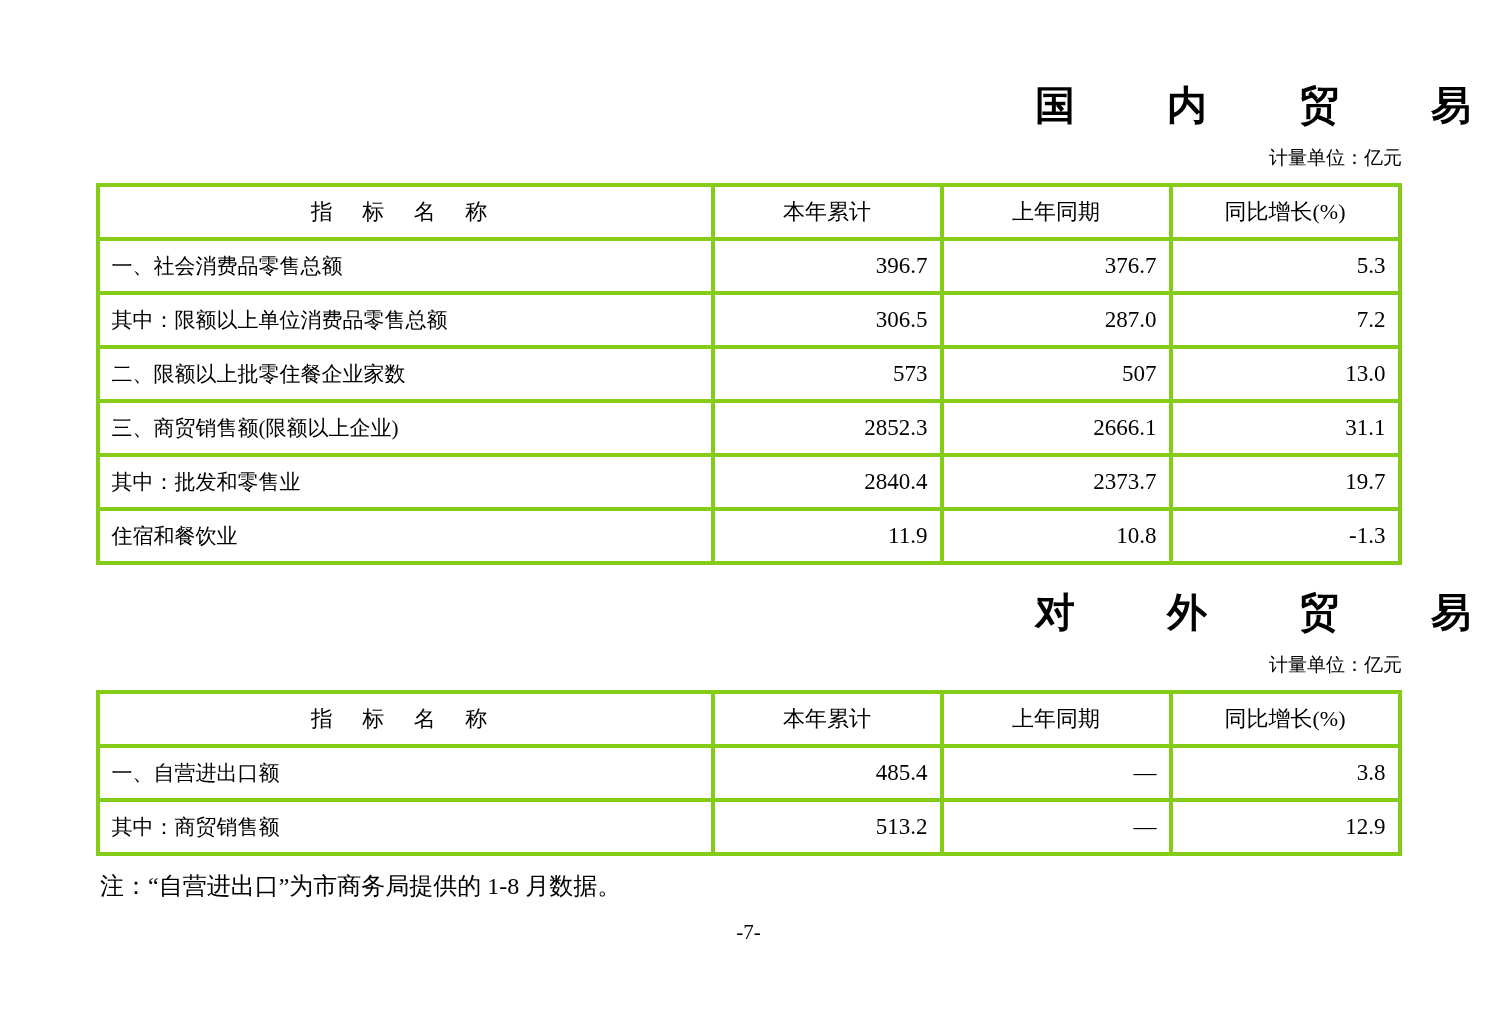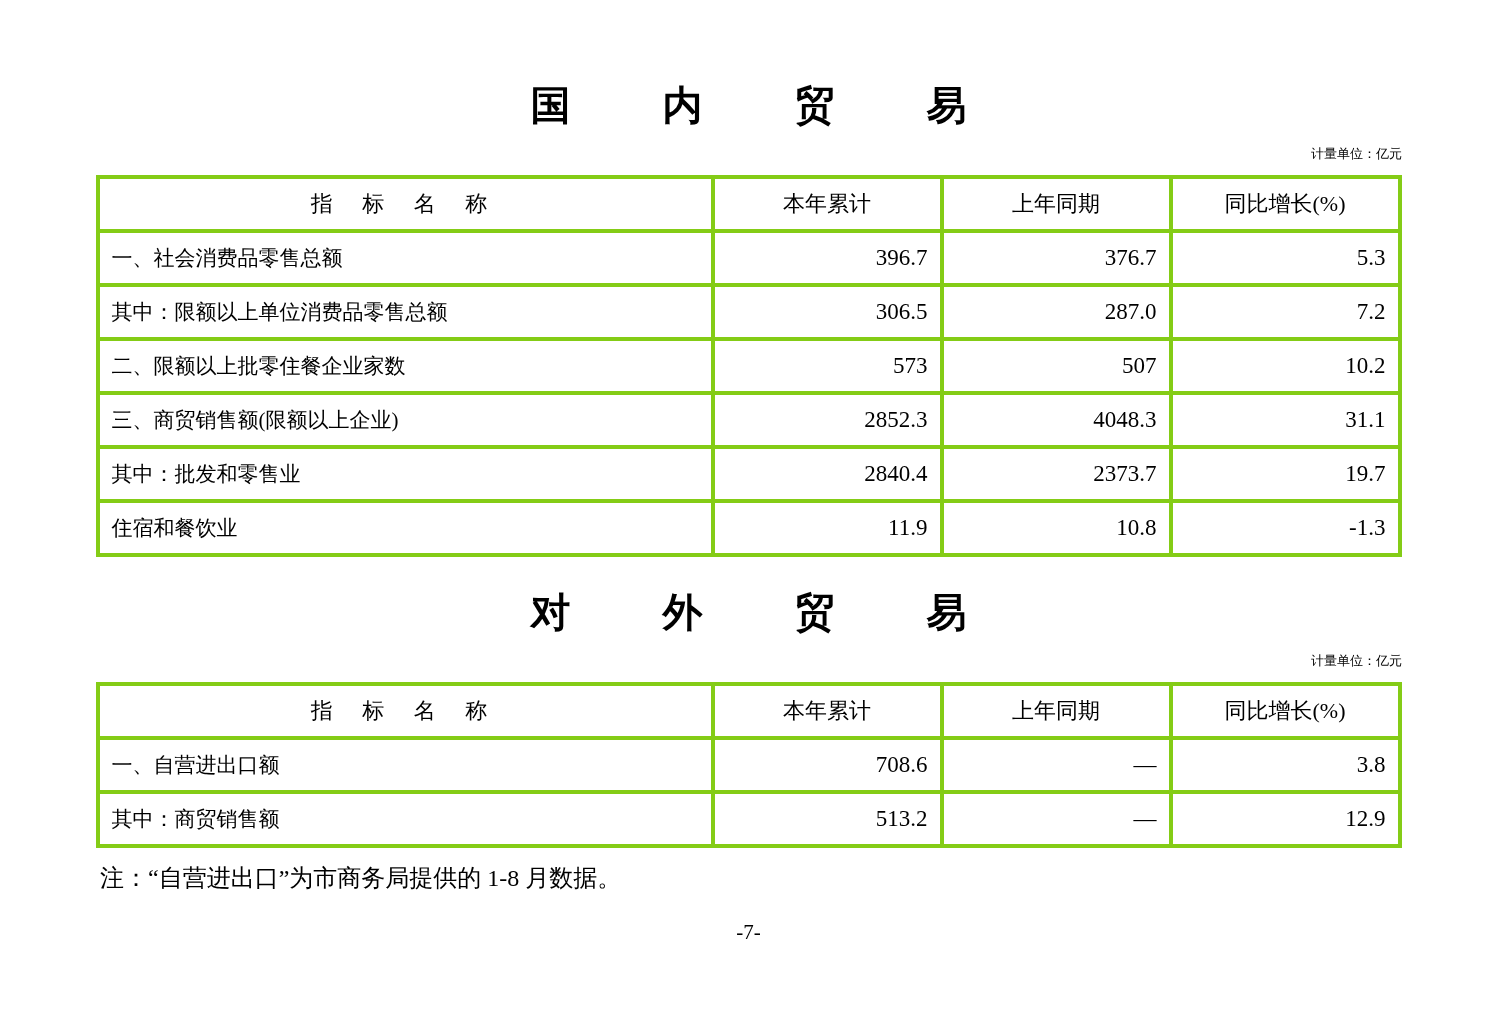--- a/index.html
+++ b/index.html
@@ -27,7 +27,7 @@
     width: 1497px;
   }
   .doc-title {
-    text-align: center;
+    text-align: right;
     font-size: 40px;
     font-weight: bold;
     letter-spacing: 26px;

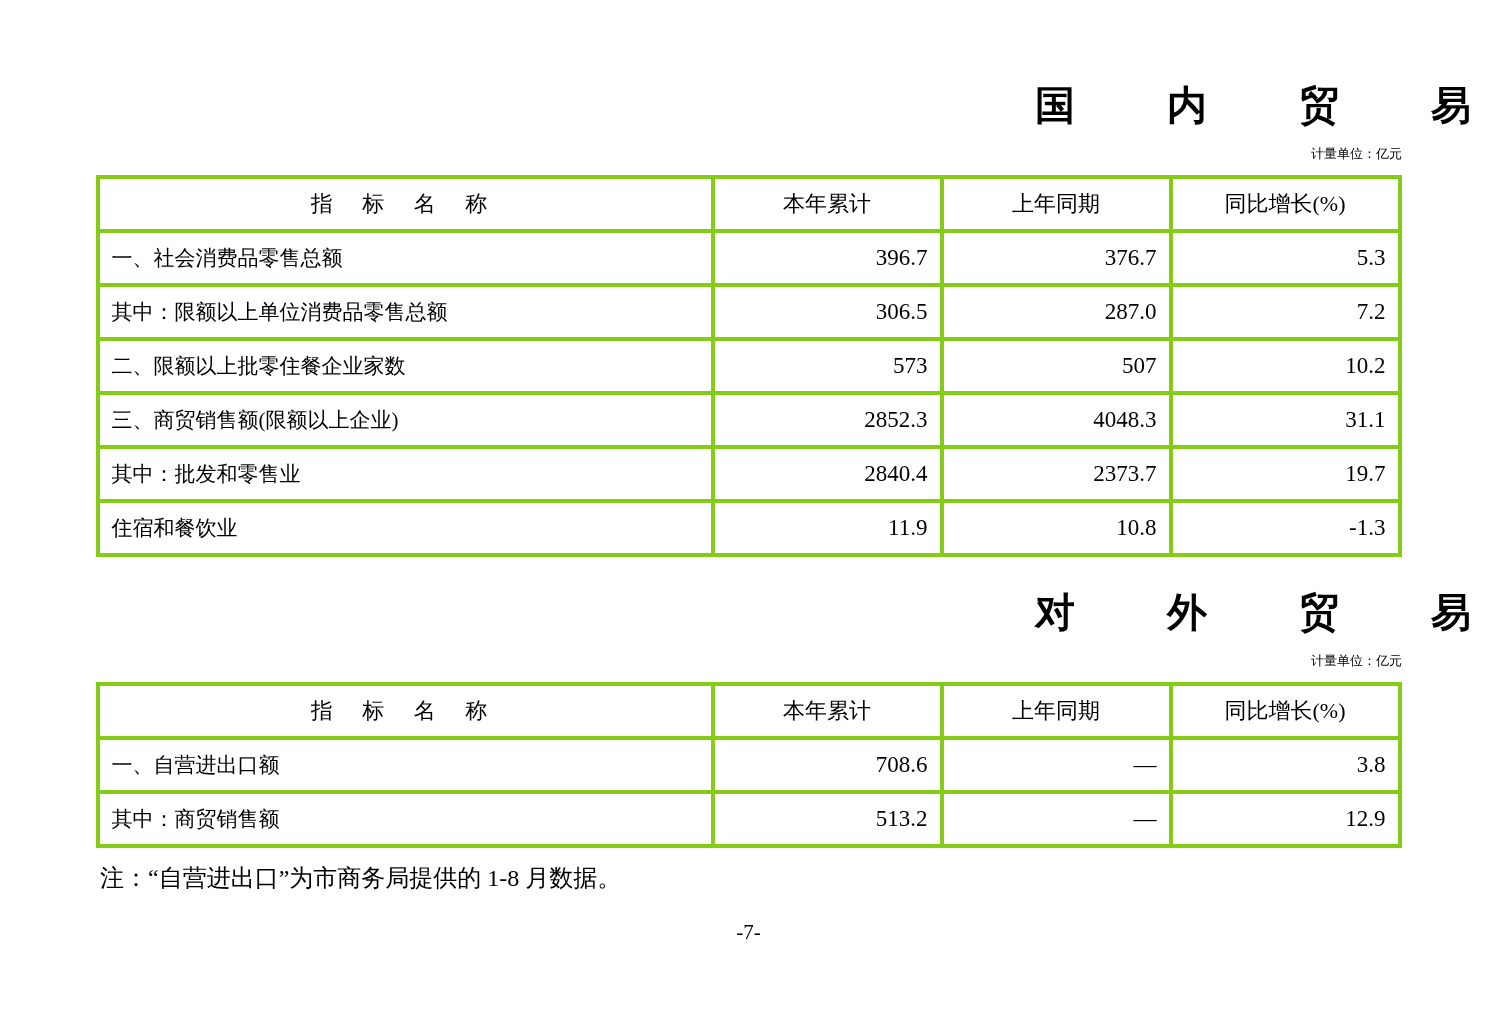--- a/index.html
+++ b/index.html
@@ -36,7 +36,7 @@
   }
   .unit-line {
     text-align: right;
-    font-size: 13px;
+    font-size: 19px;
     padding-right: 95px;
     font-family: "Liberation Serif", "DejaVu Serif", serif;
     margin-top: 12px;

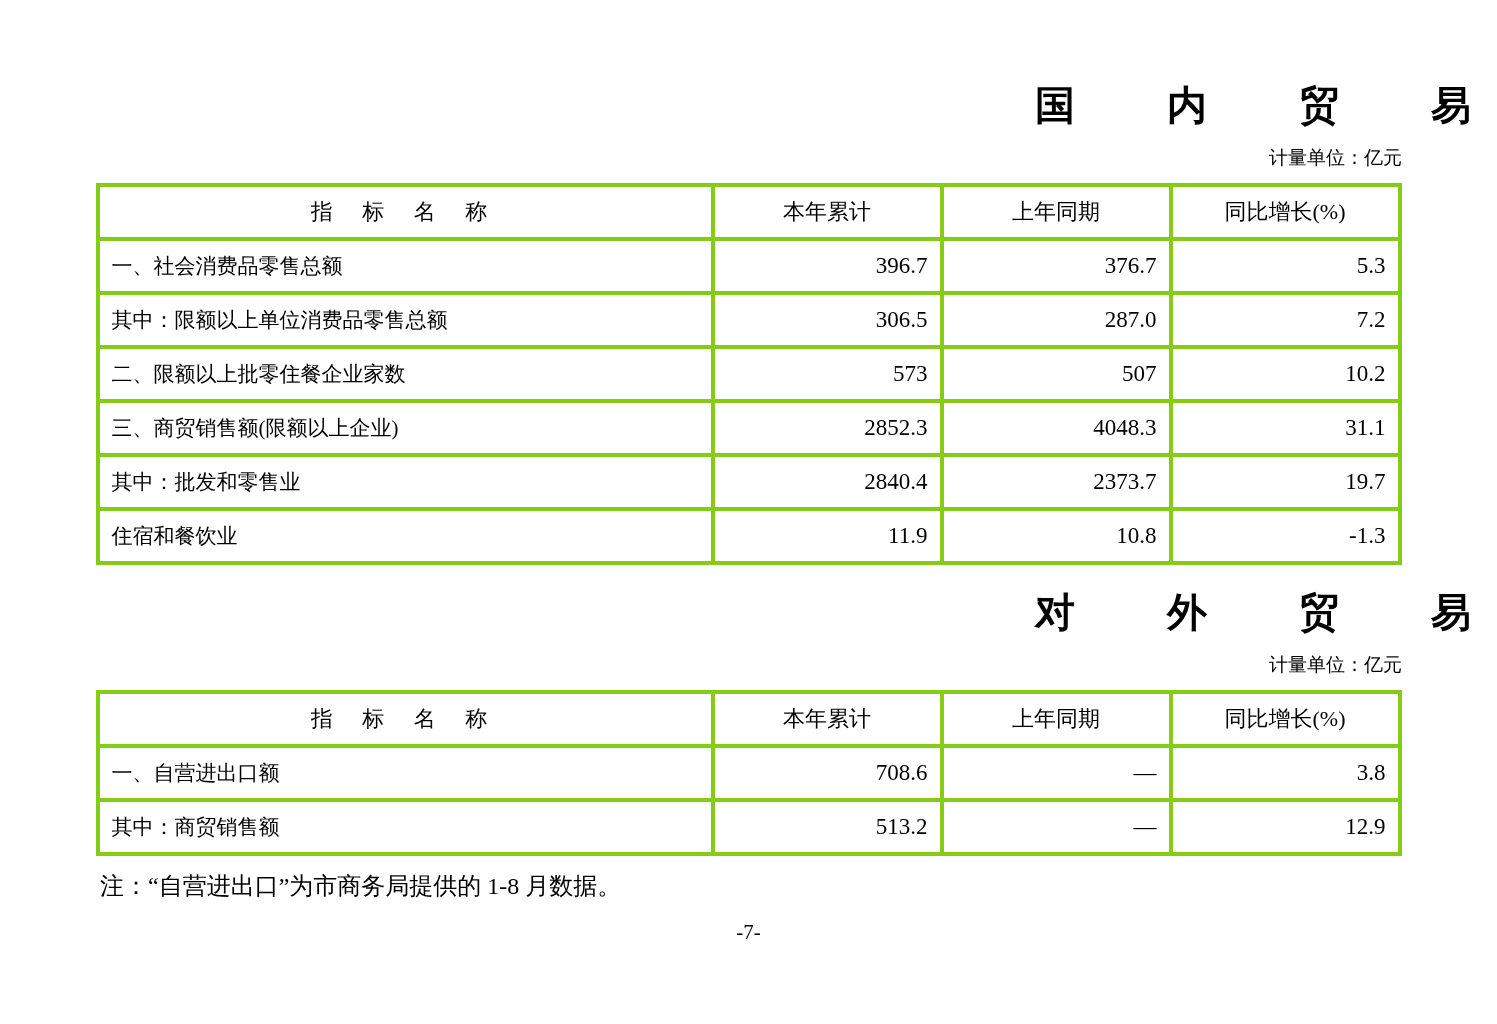--- a/index.html
+++ b/index.html
@@ -144,7 +144,7 @@
           <td class="name lvl0">二、限额以上批零住餐企业家数</td>
           <td class="num">573</td>
           <td class="num">507</td>
-          <td class="num">10.2</td>
+          <td class="num">13.0</td>
         </tr>
         <tr>
           <td class="name lvl0">三、商贸销售额(限额以上企业)</td>

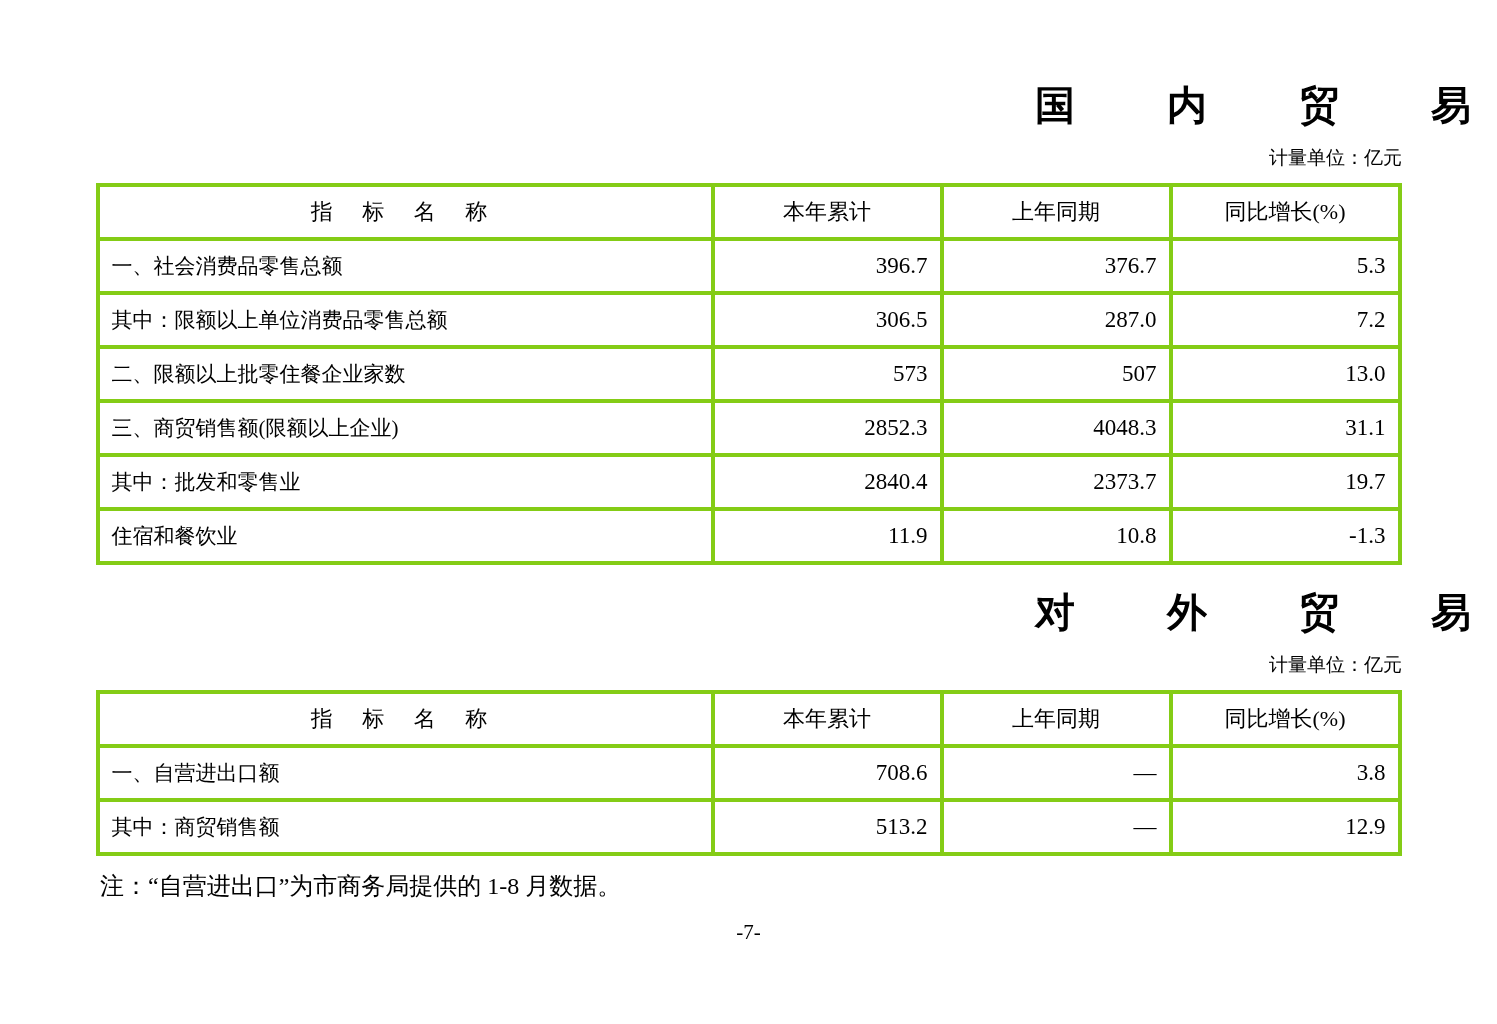--- a/index.html
+++ b/index.html
@@ -149,7 +149,7 @@
         <tr>
           <td class="name lvl0">三、商贸销售额(限额以上企业)</td>
           <td class="num">2852.3</td>
-          <td class="num">4048.3</td>
+          <td class="num">2666.1</td>
           <td class="num">31.1</td>
         </tr>
         <tr>

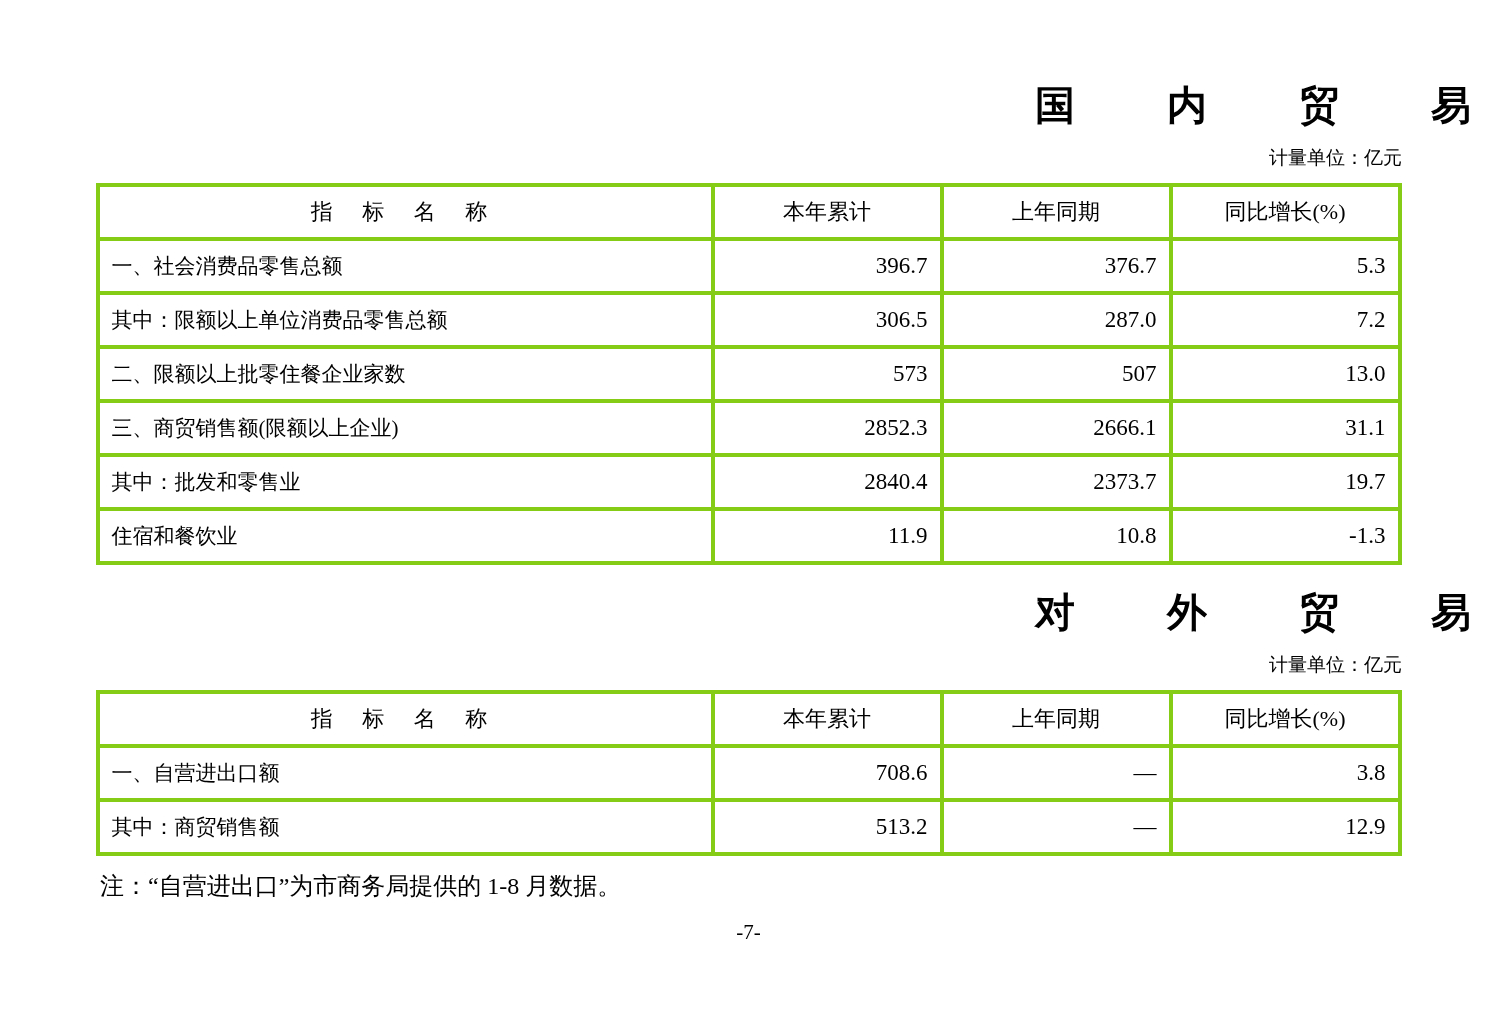--- a/index.html
+++ b/index.html
@@ -189,7 +189,7 @@
       <tbody>
         <tr>
           <td class="name lvl0">一、自营进出口额</td>
-          <td class="num">708.6</td>
+          <td class="num">485.4</td>
           <td class="num dash">—</td>
           <td class="num">3.8</td>
         </tr>

